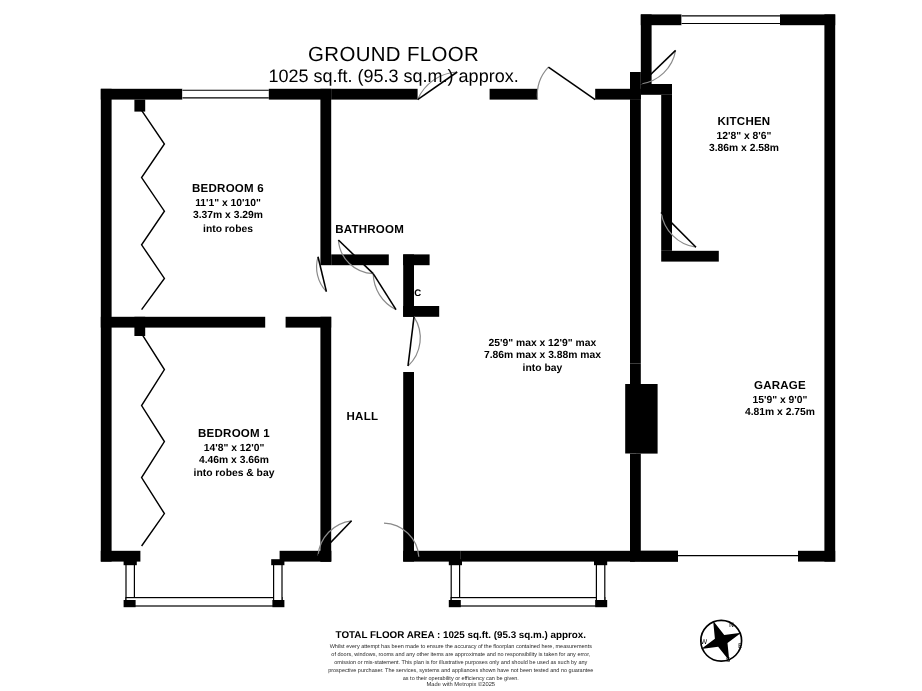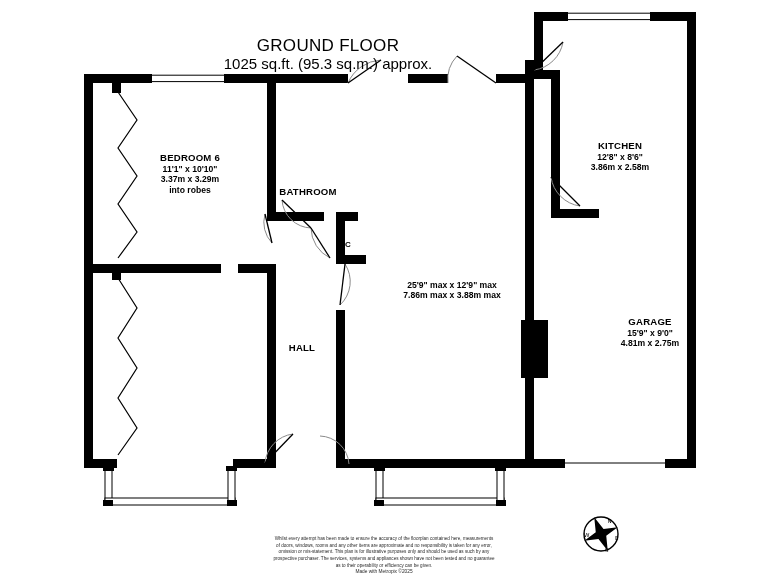--- a/index.html
+++ b/index.html
@@ -268,7 +268,7 @@
     <div class="room-name">BATHROOM</div>
   </div>
 
-  <div class="txt" style="left:550px; top:96px; width:140px;margin-top:44px;">
+  <div class="txt" style="left:550px; top:96px; width:140px;">
     <div class="room-name">KITCHEN</div>
     <div class="room-dim">12'8"  x 8'6"</div>
     <div class="room-dim">3.86m  x 2.58m</div>

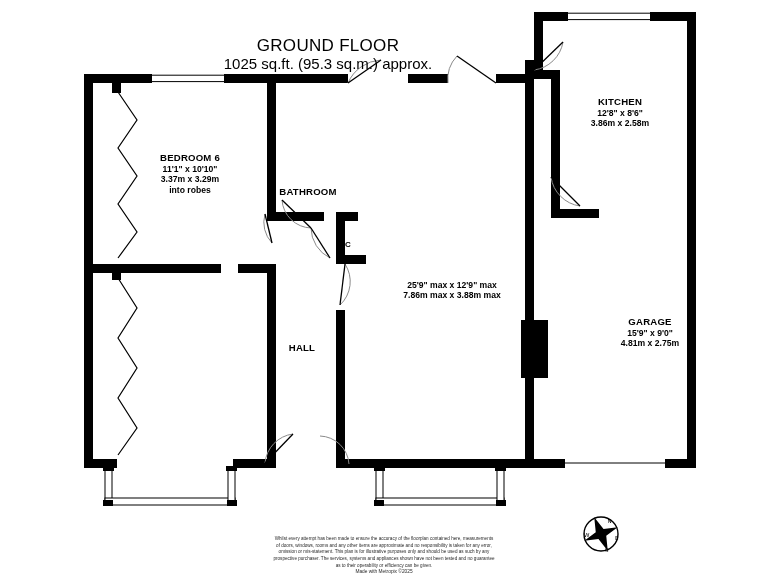--- a/index.html
+++ b/index.html
@@ -277,6 +277,7 @@
   <div class="txt" style="left:352px; top:280px; width:200px;">
     <div class="room-dim">25'9" max x 12'9" max</div>
     <div class="room-dim">7.86m max x 3.88m max</div>
+    <div class="room-note">into bay</div>
   </div>
 
   <div class="txt" style="left:580px; top:316px; width:140px;">

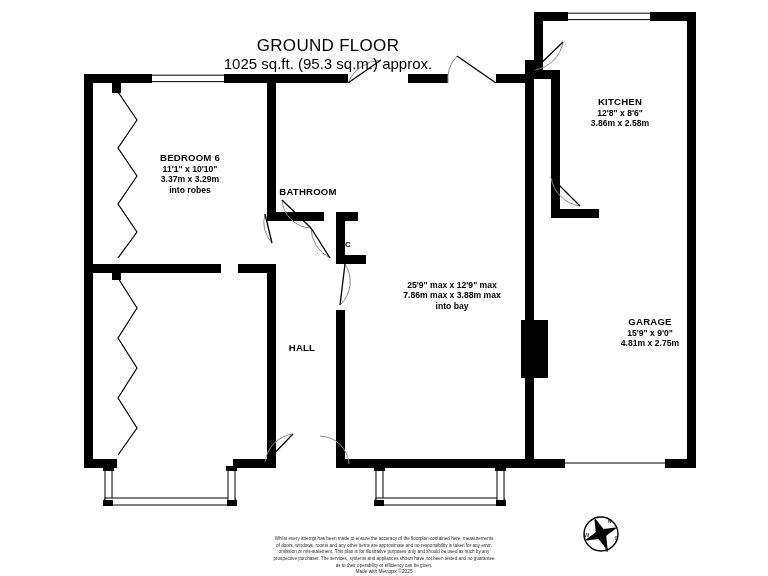--- a/index.html
+++ b/index.html
@@ -286,6 +286,12 @@
     <div class="room-dim">4.81m  x 2.75m</div>
   </div>
 
+  <div class="txt" style="left:120px; top:356px; width:150px;">
+    <div class="room-name">BEDROOM 1</div>
+    <div class="room-dim">14'8"  x 12'0"</div>
+    <div class="room-dim">4.46m  x 3.66m</div>
+    <div class="room-note">into robes &amp; bay</div>
+  </div>
 
   <div class="txt" style="left:272px; top:342px; width:60px;">
     <div class="room-name">HALL</div>

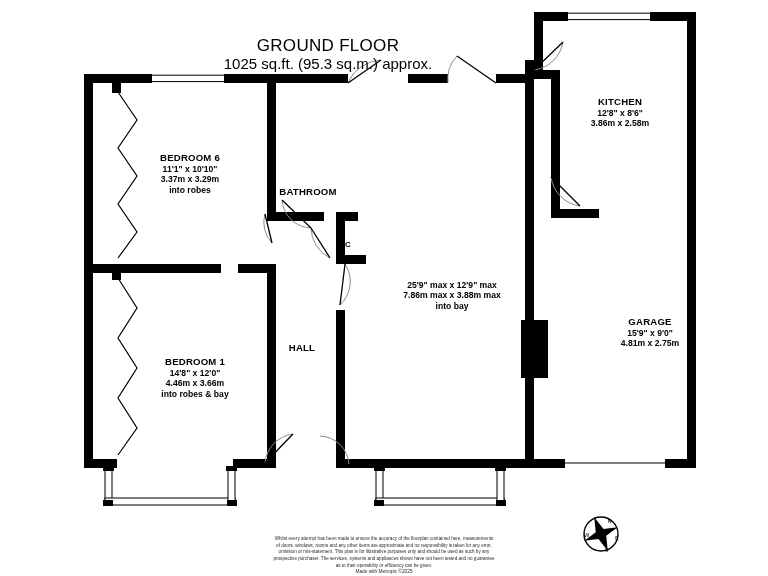--- a/index.html
+++ b/index.html
@@ -310,6 +310,7 @@
     </svg>
   </div>
 
+  <div class="txt footer-total" style="left:184px; top:525px; width:400px;">TOTAL FLOOR AREA : 1025 sq.ft. (95.3 sq.m.) approx.</div>
 
   <div class="txt footer-disc" style="left:184px; top:536px; width:400px;">
     <div>Whilst every attempt has been made to ensure the accuracy of the floorplan contained here, measurements</div>

